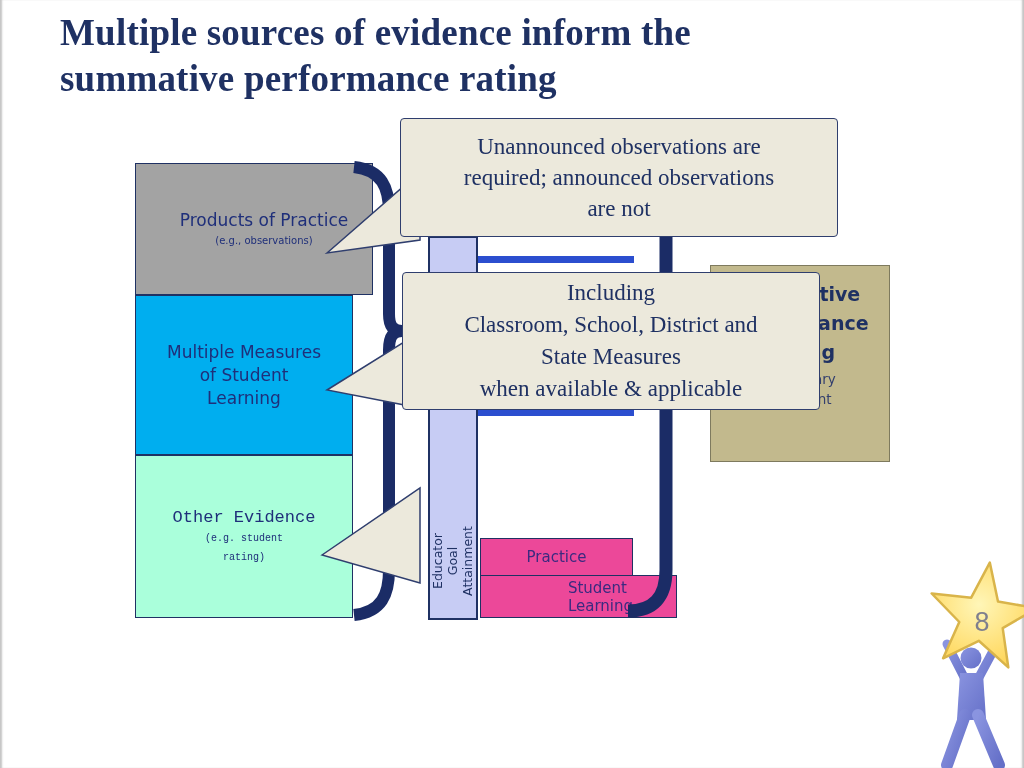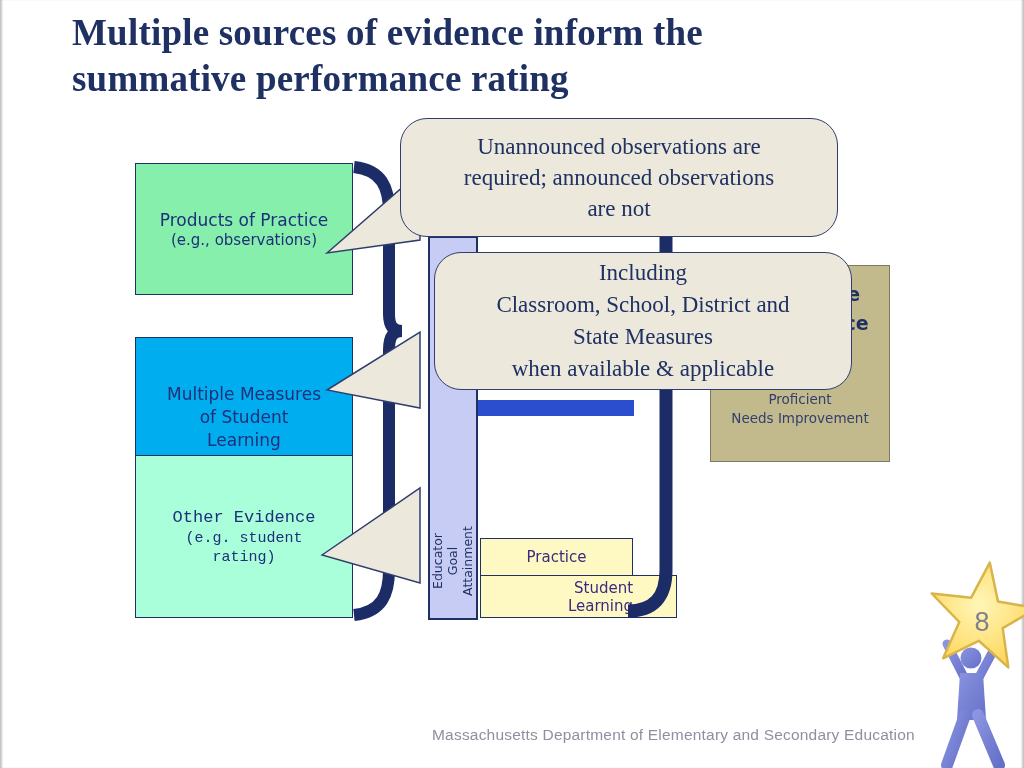--- a/index.html
+++ b/index.html
@@ -15,7 +15,7 @@
   .title {
     left:60px; top:10px; width:840px;
     font-family:"Liberation Serif", serif; font-weight:600;
-    font-size:37px; line-height:46px; color:#1f3163; letter-spacing:0.2px;margin-left:12px;
+    font-size:37px; line-height:46px; color:#1f3163; letter-spacing:0.2px;
   }
 
   

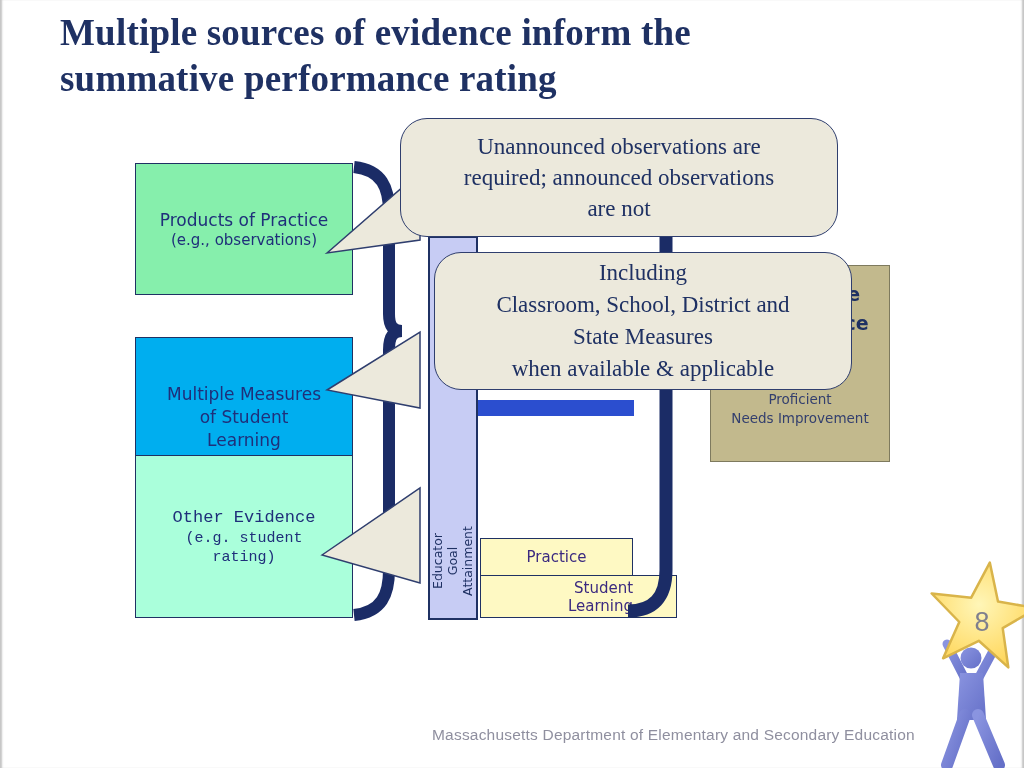--- a/index.html
+++ b/index.html
@@ -70,7 +70,7 @@
 
   
   .callout {
-    position:absolute; background:#ece9dc; border:1.6px solid #2f3e6e; border-radius:27px;
+    position:absolute; background:#ece9dc; border:1.6px solid #2f3e6e; border-radius:4px;
     font-family:"Liberation Serif", serif; color:#1f3163; text-align:center;
     display:flex; align-items:center; justify-content:center;
   }

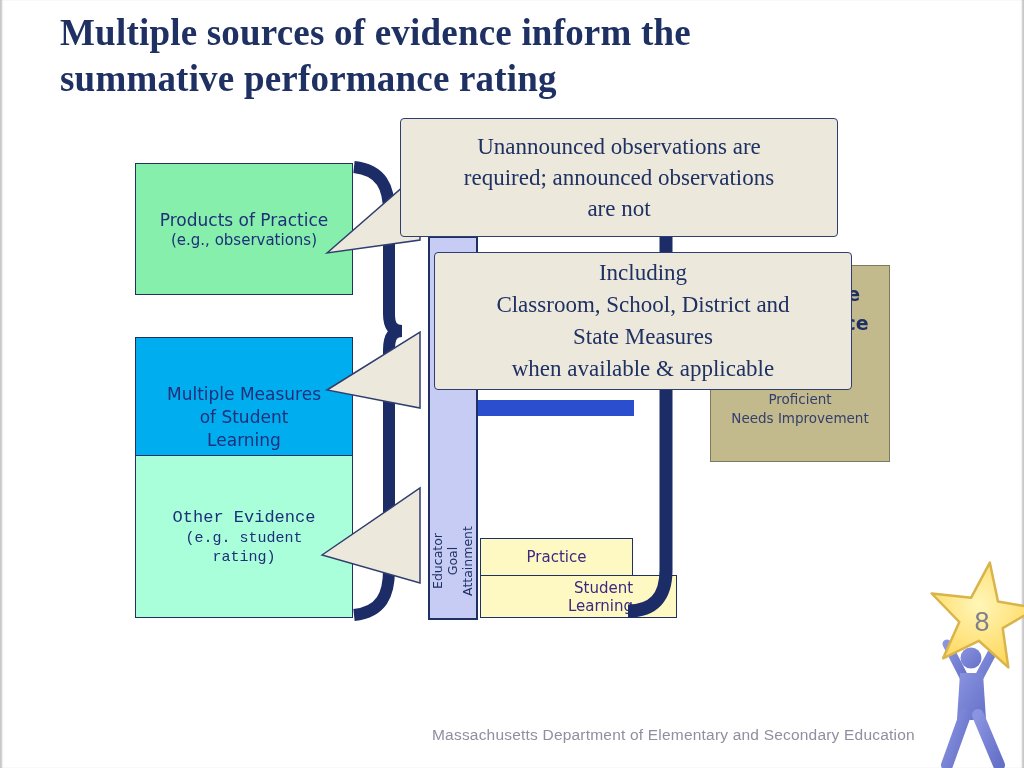--- a/index.html
+++ b/index.html
@@ -25,7 +25,7 @@
     display:flex; flex-direction:column; align-items:center; justify-content:center;
     text-align:center; color:#1f2f7a;
   }
-  .sec-products { top:0; height:130px; background:#86efac; }
+  .sec-products { top:0; height:130px; background:#a3a3a3;padding-left:20px; }
   .sec-measures { top:132px; height:158px; background:#00aeef;margin-top:42px; }
   .sec-other    { top:292px; height:161px; background:#aaffdb;font-family:Liberation Mono, monospace; }
   .sec-title { font-size:17px; line-height:22px; }

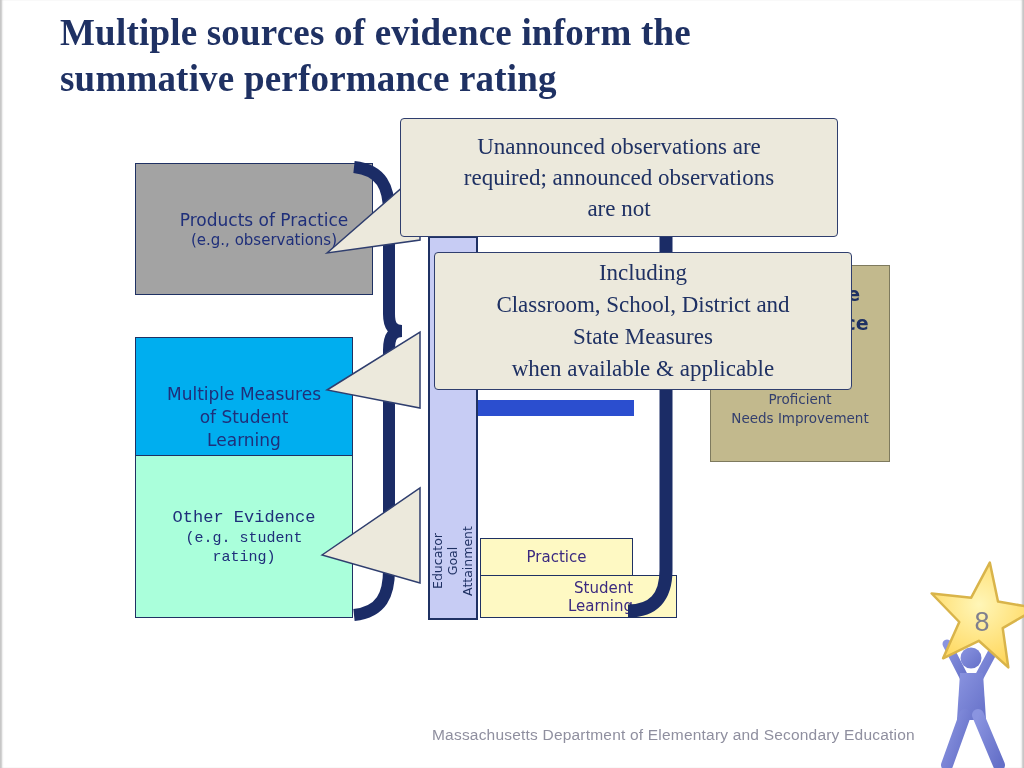--- a/index.html
+++ b/index.html
@@ -29,7 +29,7 @@
   .sec-measures { top:132px; height:158px; background:#00aeef;margin-top:42px; }
   .sec-other    { top:292px; height:161px; background:#aaffdb;font-family:Liberation Mono, monospace; }
   .sec-title { font-size:17px; line-height:22px; }
-  .sec-sub   { font-size:15px; line-height:19px; }
+  .sec-sub   { font-size:10px; line-height:19px; }
   .sec-lines { font-size:17px; line-height:23px; }
 
   

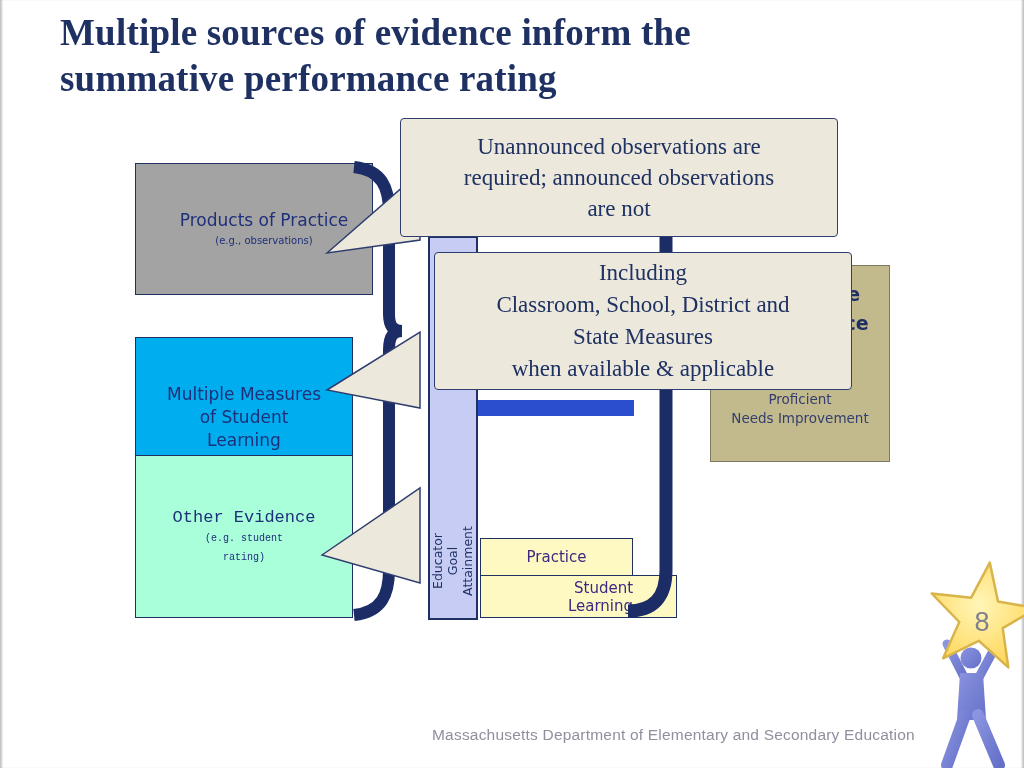--- a/index.html
+++ b/index.html
@@ -75,7 +75,7 @@
     display:flex; align-items:center; justify-content:center;
   }
   .c1 { left:400px; top:118px; width:436px; height:117px; font-size:23px; line-height:31px; }
-  .c2 { left:402px; top:252px; width:416px; height:136px; font-size:23px; line-height:32px;margin-left:32px; }
+  .c2 { left:402px; top:272px; width:416px; height:136px; font-size:23px; line-height:32px; }
   .c3 { left:402px; top:421px; width:488px; height:131px; font-size:23px; line-height:31px; }
 
   

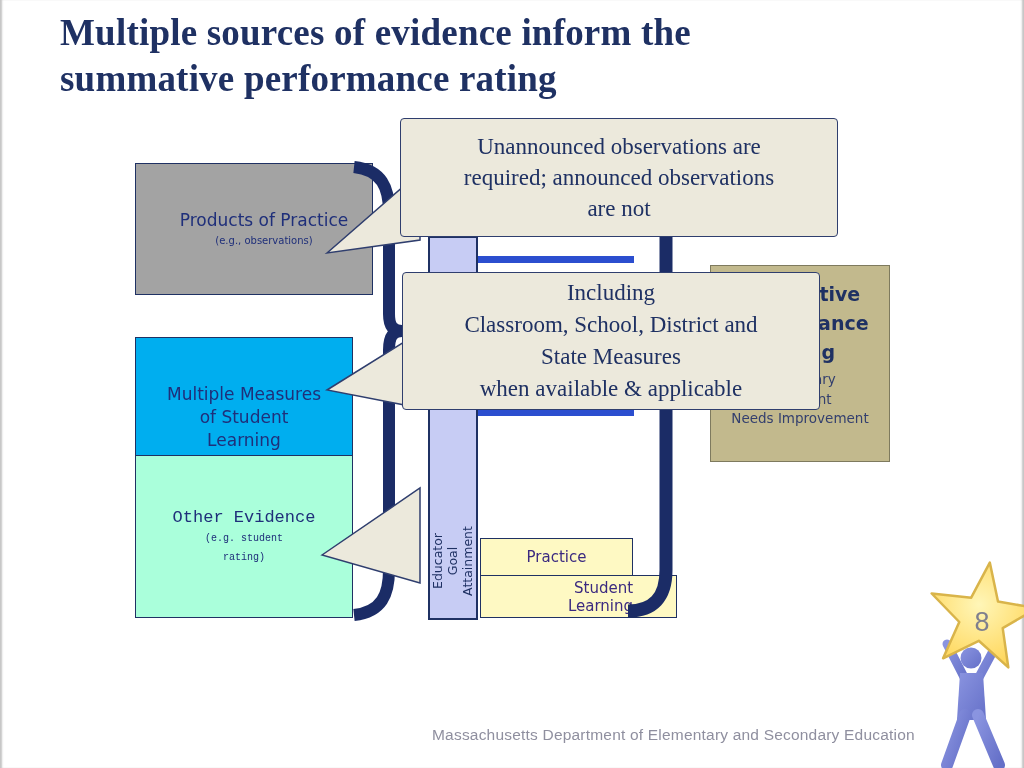--- a/index.html
+++ b/index.html
@@ -26,7 +26,7 @@
     text-align:center; color:#1f2f7a;
   }
   .sec-products { top:0; height:130px; background:#a3a3a3;padding-left:20px; }
-  .sec-measures { top:132px; height:158px; background:#00aeef;margin-top:42px; }
+  .sec-measures { top:132px; height:158px; background:#00aeef; }
   .sec-other    { top:292px; height:161px; background:#aaffdb;font-family:Liberation Mono, monospace; }
   .sec-title { font-size:17px; line-height:22px; }
   .sec-sub   { font-size:10px; line-height:19px; }

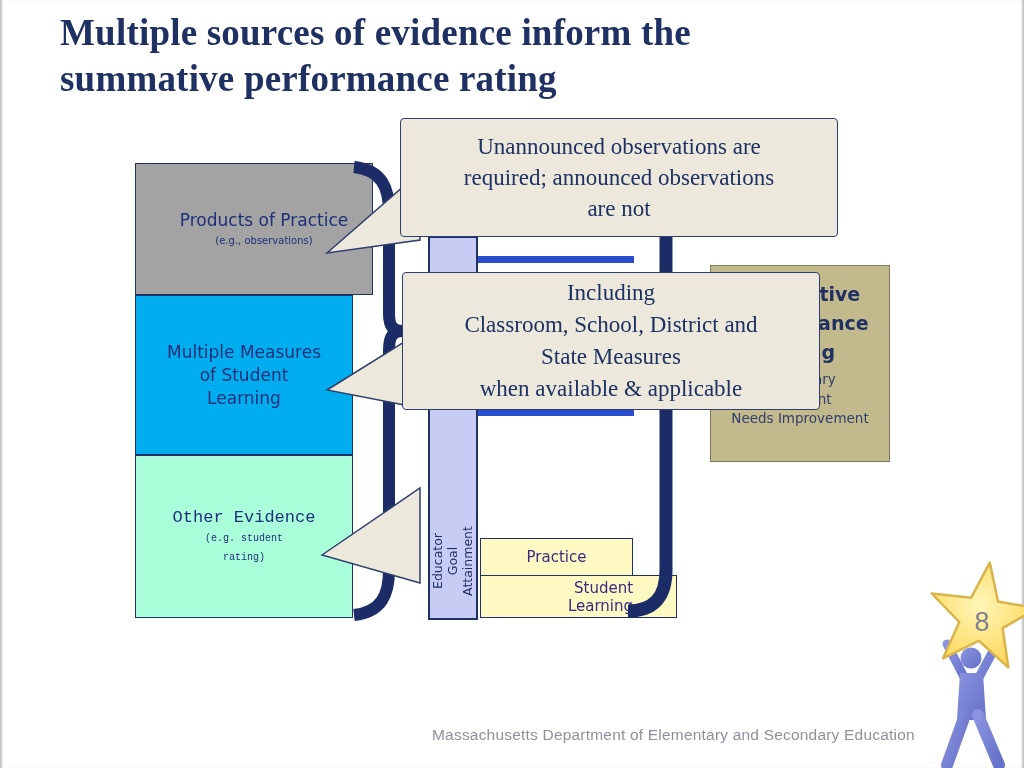--- a/index.html
+++ b/index.html
@@ -132,7 +132,6 @@
     <div class="rating-levels">
       <div class="rating-level">Exemplary</div>
       <div class="rating-level">Proficient</div>
-      <div class="rating-level">Needs Improvement</div>
     </div>
   </div>
 

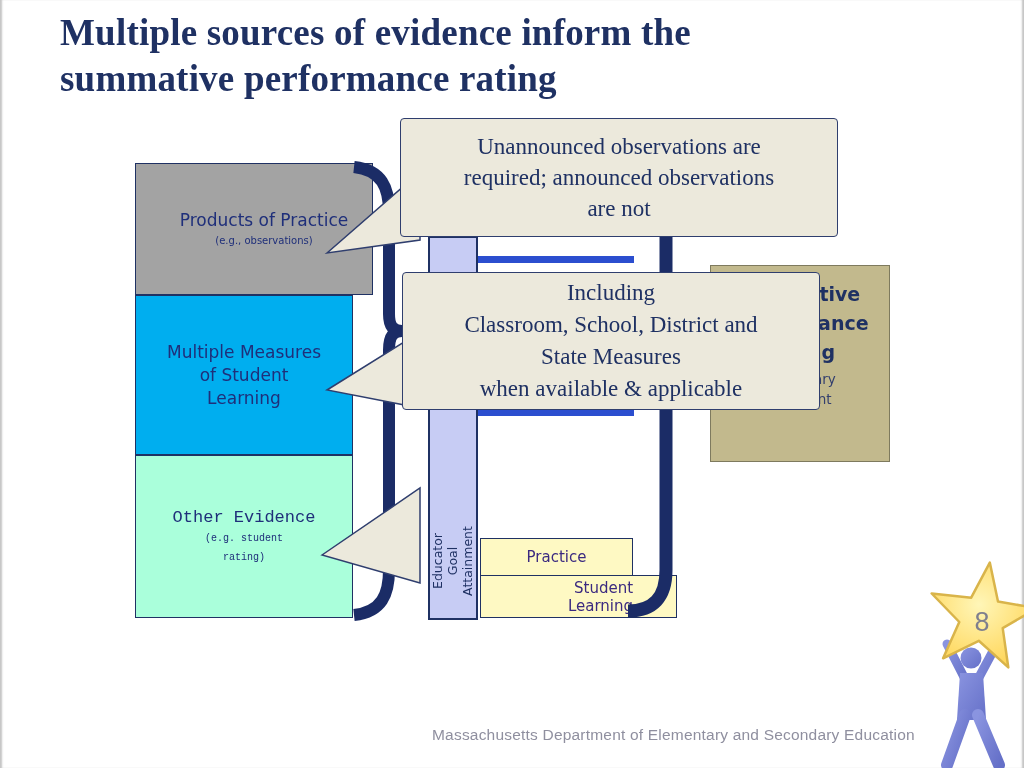--- a/index.html
+++ b/index.html
@@ -51,9 +51,9 @@
 
   .orange-box { left:480px; top:538px; width:153px; }
   .orange-cell {
-    position:absolute; left:0; width:151px; background:#fef9c3;
+    position:absolute; left:0; width:151px; background:#ec4899;
     border:1px solid #1f3163; display:flex; align-items:center; justify-content:center;
-    text-align:right; color:#3b2a80; font-size:15px; line-height:18px;
+    text-align:left; color:#3b2a80; font-size:15px; line-height:18px;
   }
   .cell-practice { top:0; height:36px; }
   .cell-student  { top:37px; height:41px;padding-left:44px; }

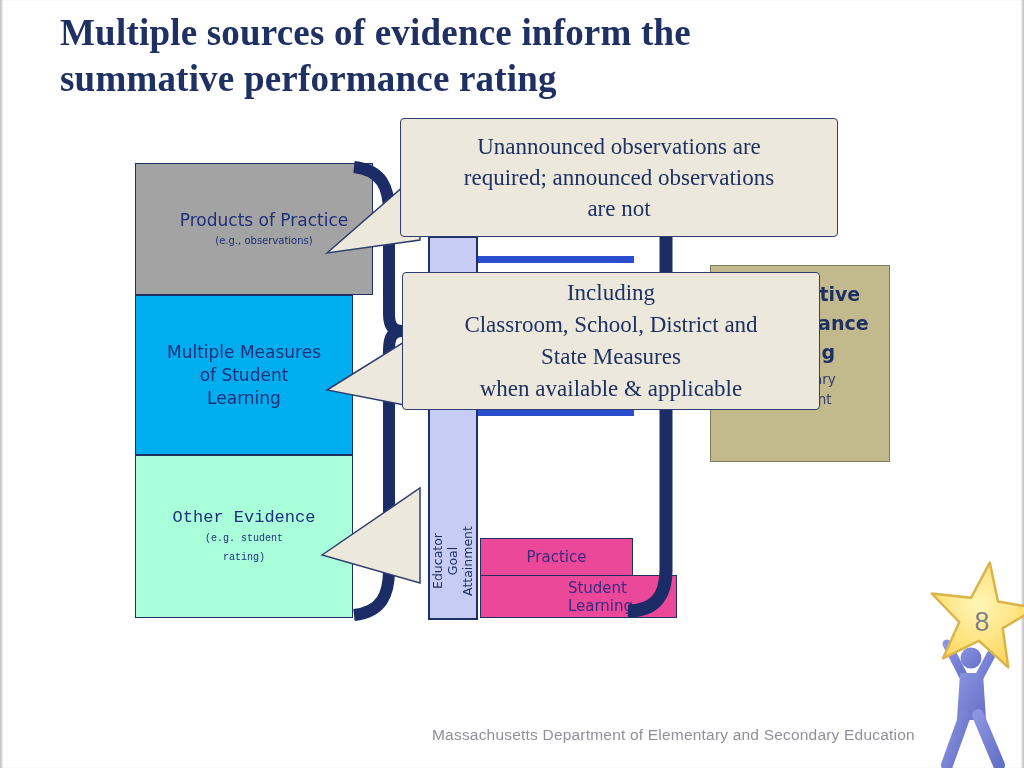--- a/index.html
+++ b/index.html
@@ -174,7 +174,6 @@
     <text x="82" y="86" text-anchor="middle" font-size="27" fill="#7f7f8e" font-family="Liberation Sans, sans-serif">8</text>
   </svg>
 
-  <div class="abs footer">Massachusetts Department of Elementary and Secondary Education</div>
 
 </div>
 

